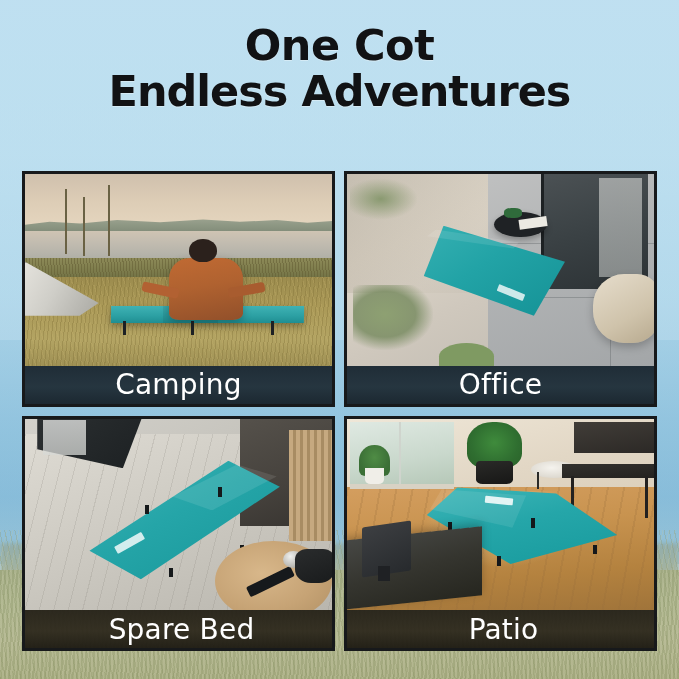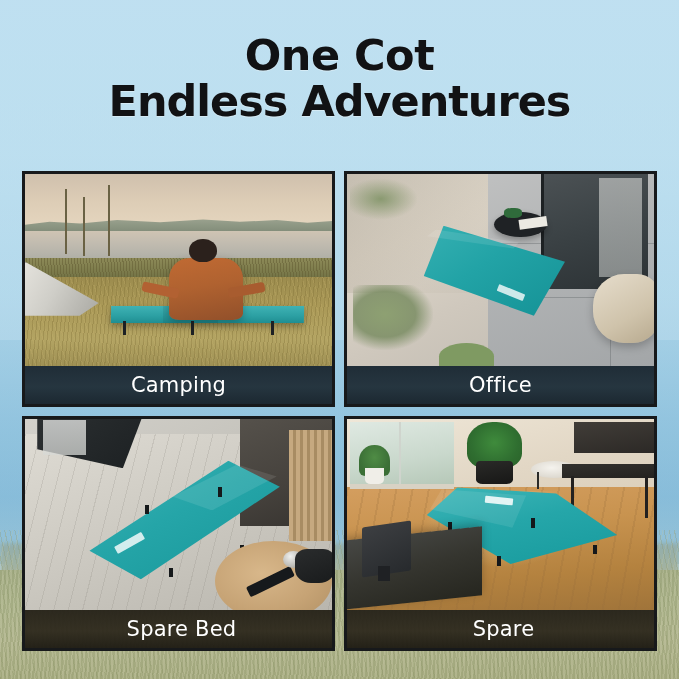--- a/index.html
+++ b/index.html
@@ -46,7 +46,7 @@
   
   .header{position:absolute;left:0;right:0;top:0;height:168px;text-align:center;}
   .title{
-    margin:0;padding-top:32px;
+    margin:0;padding-top:22px;
     font-family:"DejaVu Sans","Liberation Sans",sans-serif;
     font-weight:700;font-size:43px;line-height:1.07;
     color:#111214;letter-spacing:-0.5px;

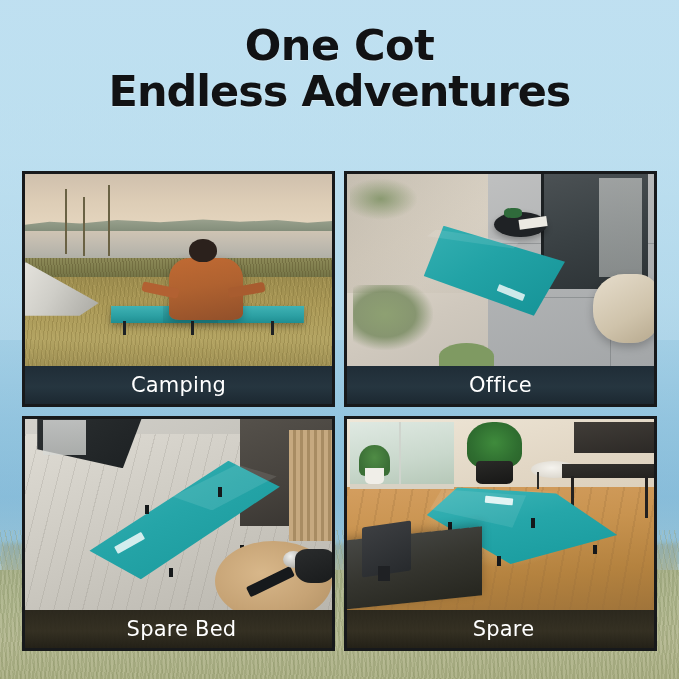--- a/index.html
+++ b/index.html
@@ -72,7 +72,7 @@
     position:absolute;left:0;right:0;bottom:0;height:38px;
     display:flex;align-items:center;justify-content:center;
     color:#ffffff;font-family:"DejaVu Sans","Liberation Sans",sans-serif;
-    font-size:21px;font-weight:400;letter-spacing:.2px;
+    font-size:28px;font-weight:400;letter-spacing:.2px;
   }
   .cap-dark-blue{background:linear-gradient(180deg,rgba(22,33,42,.93) 0%,rgba(28,41,50,.92) 55%,rgba(20,30,38,.94) 100%);}
   .cap-dark-earth{background:linear-gradient(180deg,rgba(37,33,24,.95) 0%,rgba(45,40,28,.94) 55%,rgba(30,27,19,.96) 100%);padding-left:6px;}

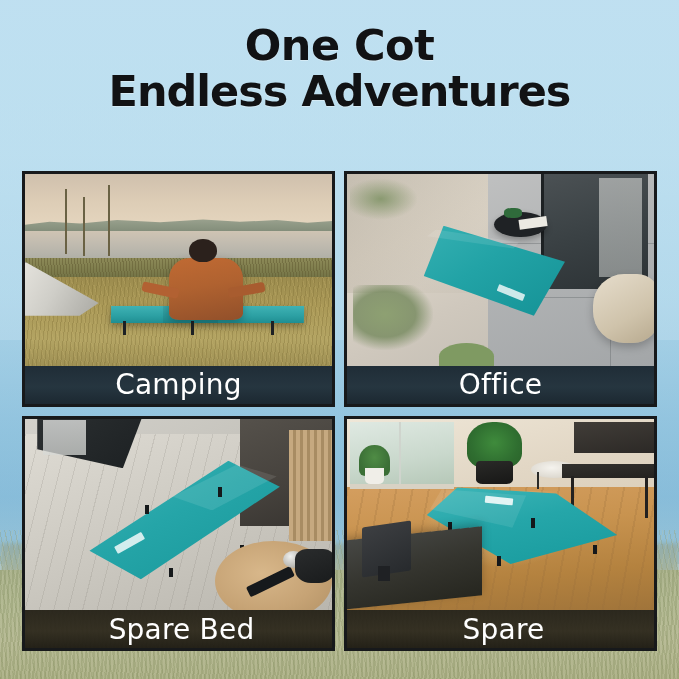--- a/index.html
+++ b/index.html
@@ -389,7 +389,7 @@
         <div class="monstand"></div>
       </div>
       <div class="caption cap-dark-earth">
-        <span>Spare</span>
+        <span>Patio</span>
       </div>
     </div>
 

